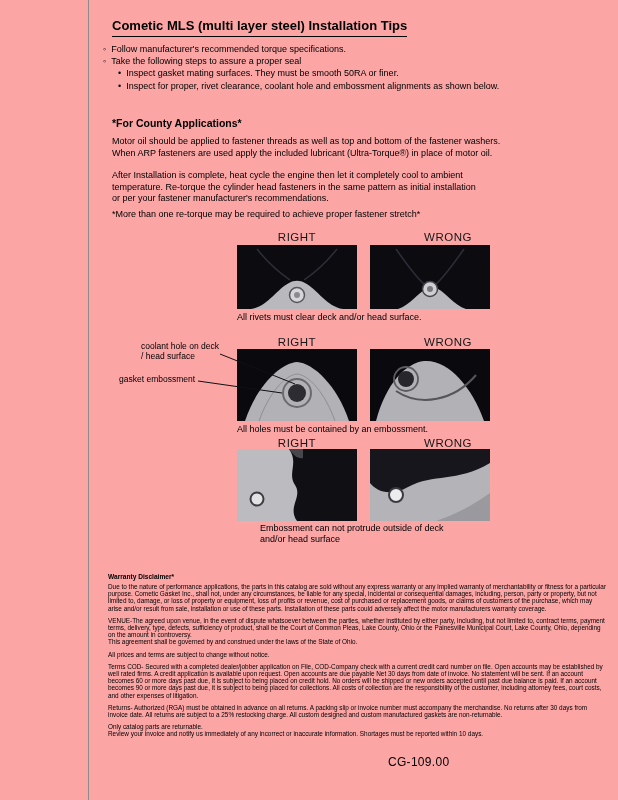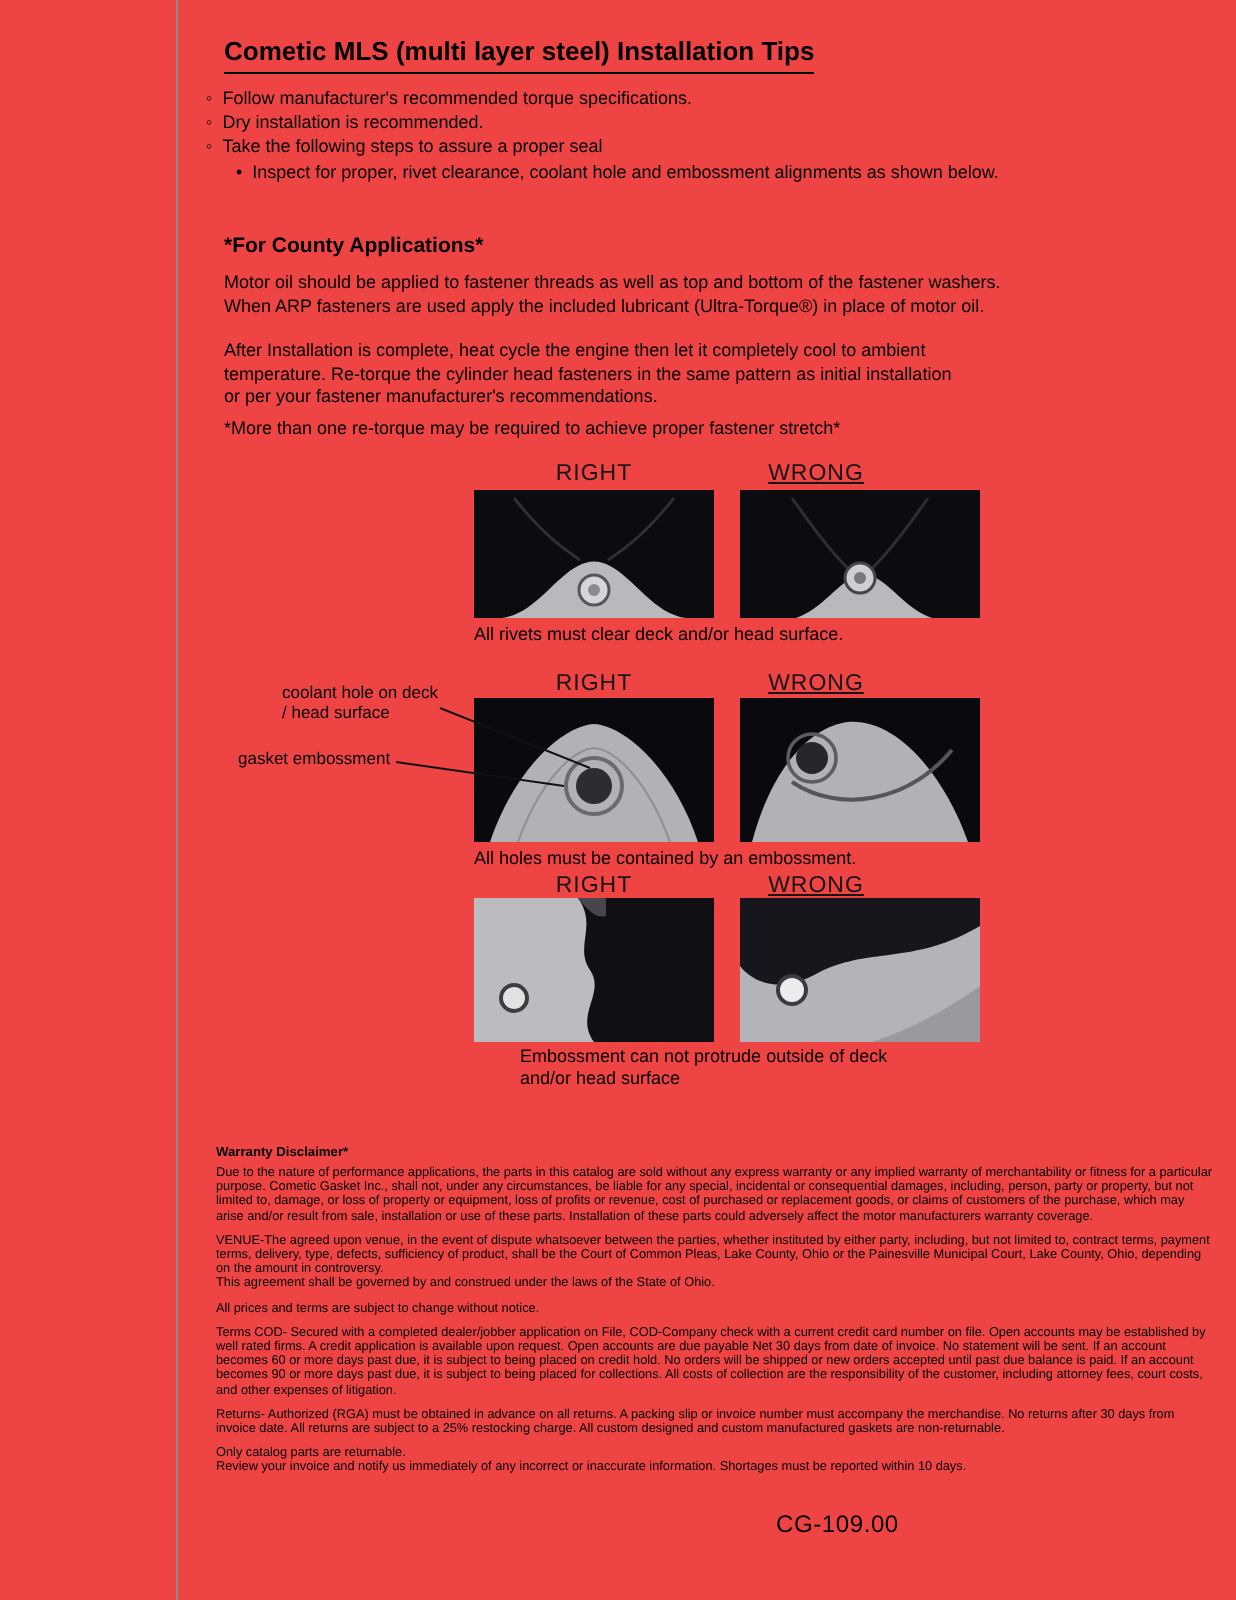--- a/index.html
+++ b/index.html
@@ -3,7 +3,7 @@
 <meta charset="utf-8">
 <style>
   html,body{margin:0;padding:0;background:#fff;}
-  .page{position:relative;width:618px;height:800px;background:#ef4444;
+  .page{position:relative;width:618px;height:800px;background:#fca5a5;
         font-family:"Liberation Sans",sans-serif;color:#000;overflow:hidden;}
   .left-rule{position:absolute;left:88px;top:0;width:1px;height:800px;background:#8c8c8c;}
 

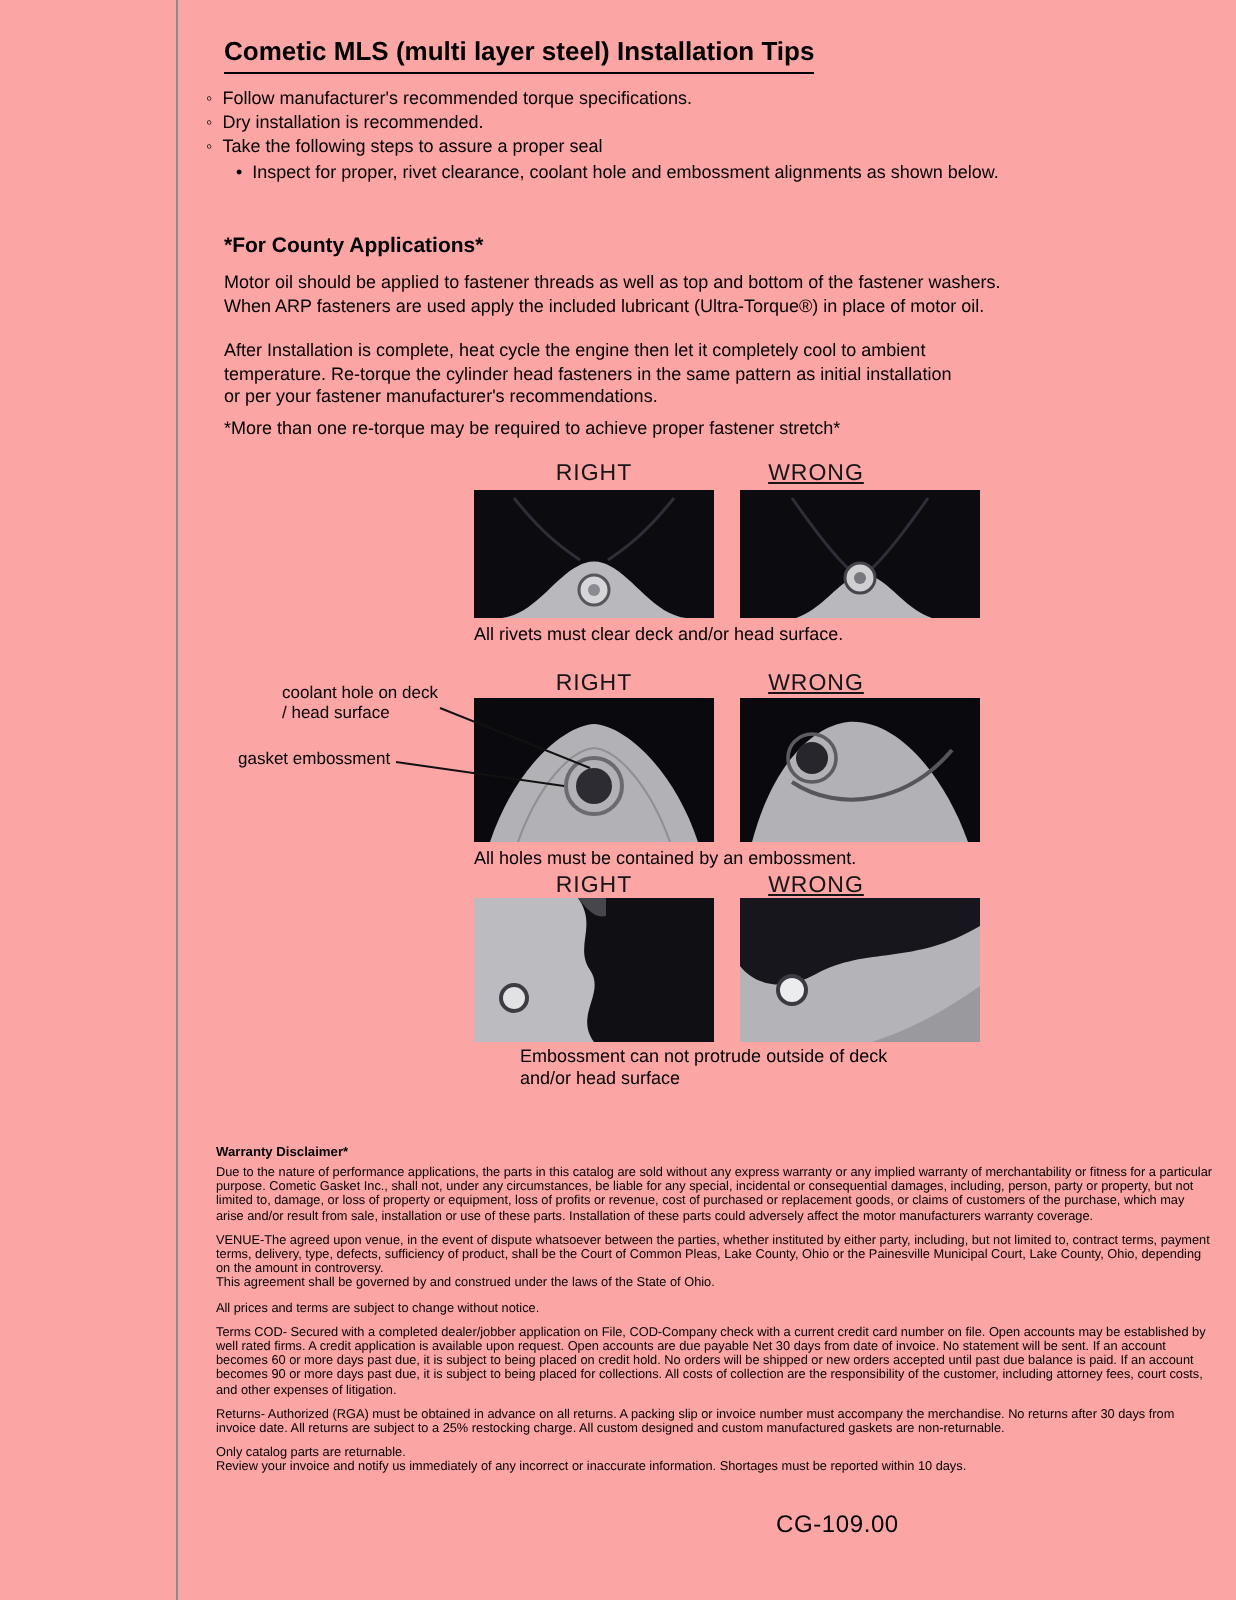--- a/index.html
+++ b/index.html
@@ -56,9 +56,6 @@
   <div class="tips">
     <div class="tip">
         <span>Follow manufacturer's recommended torque specifications.</span>
-      </div>
-    <div class="tip">
-        <span>Dry installation is recommended.</span>
       </div>
     <div class="tip">
         <span>Take the following steps to assure a proper seal</span>

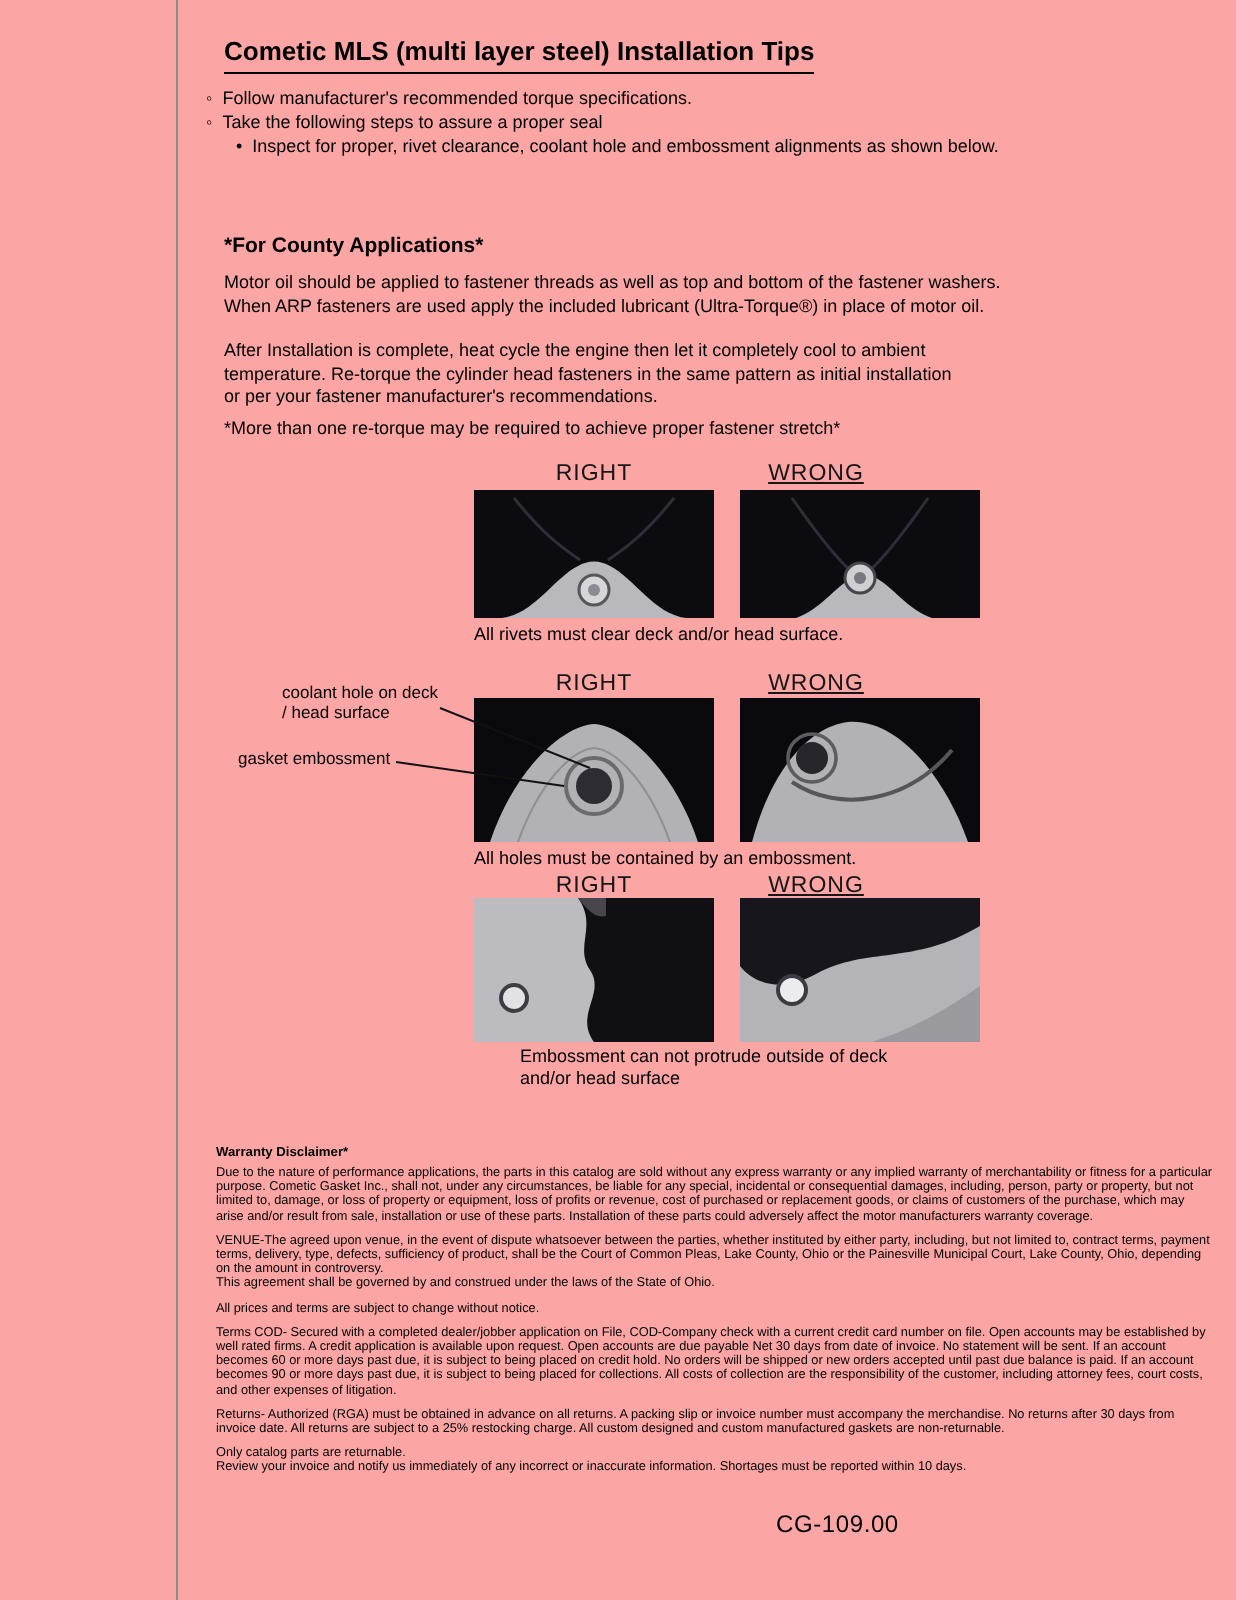--- a/index.html
+++ b/index.html
@@ -59,6 +59,9 @@
       </div>
     <div class="tip">
         <span>Take the following steps to assure a proper seal</span>
+      </div>
+    <div class="tip sub">
+        <span>Inspect gasket mating surfaces.  They must be smooth 50RA or finer.</span>
       </div>
     <div class="tip sub">
         <span>Inspect for proper, rivet clearance, coolant hole and embossment alignments as shown below.</span>

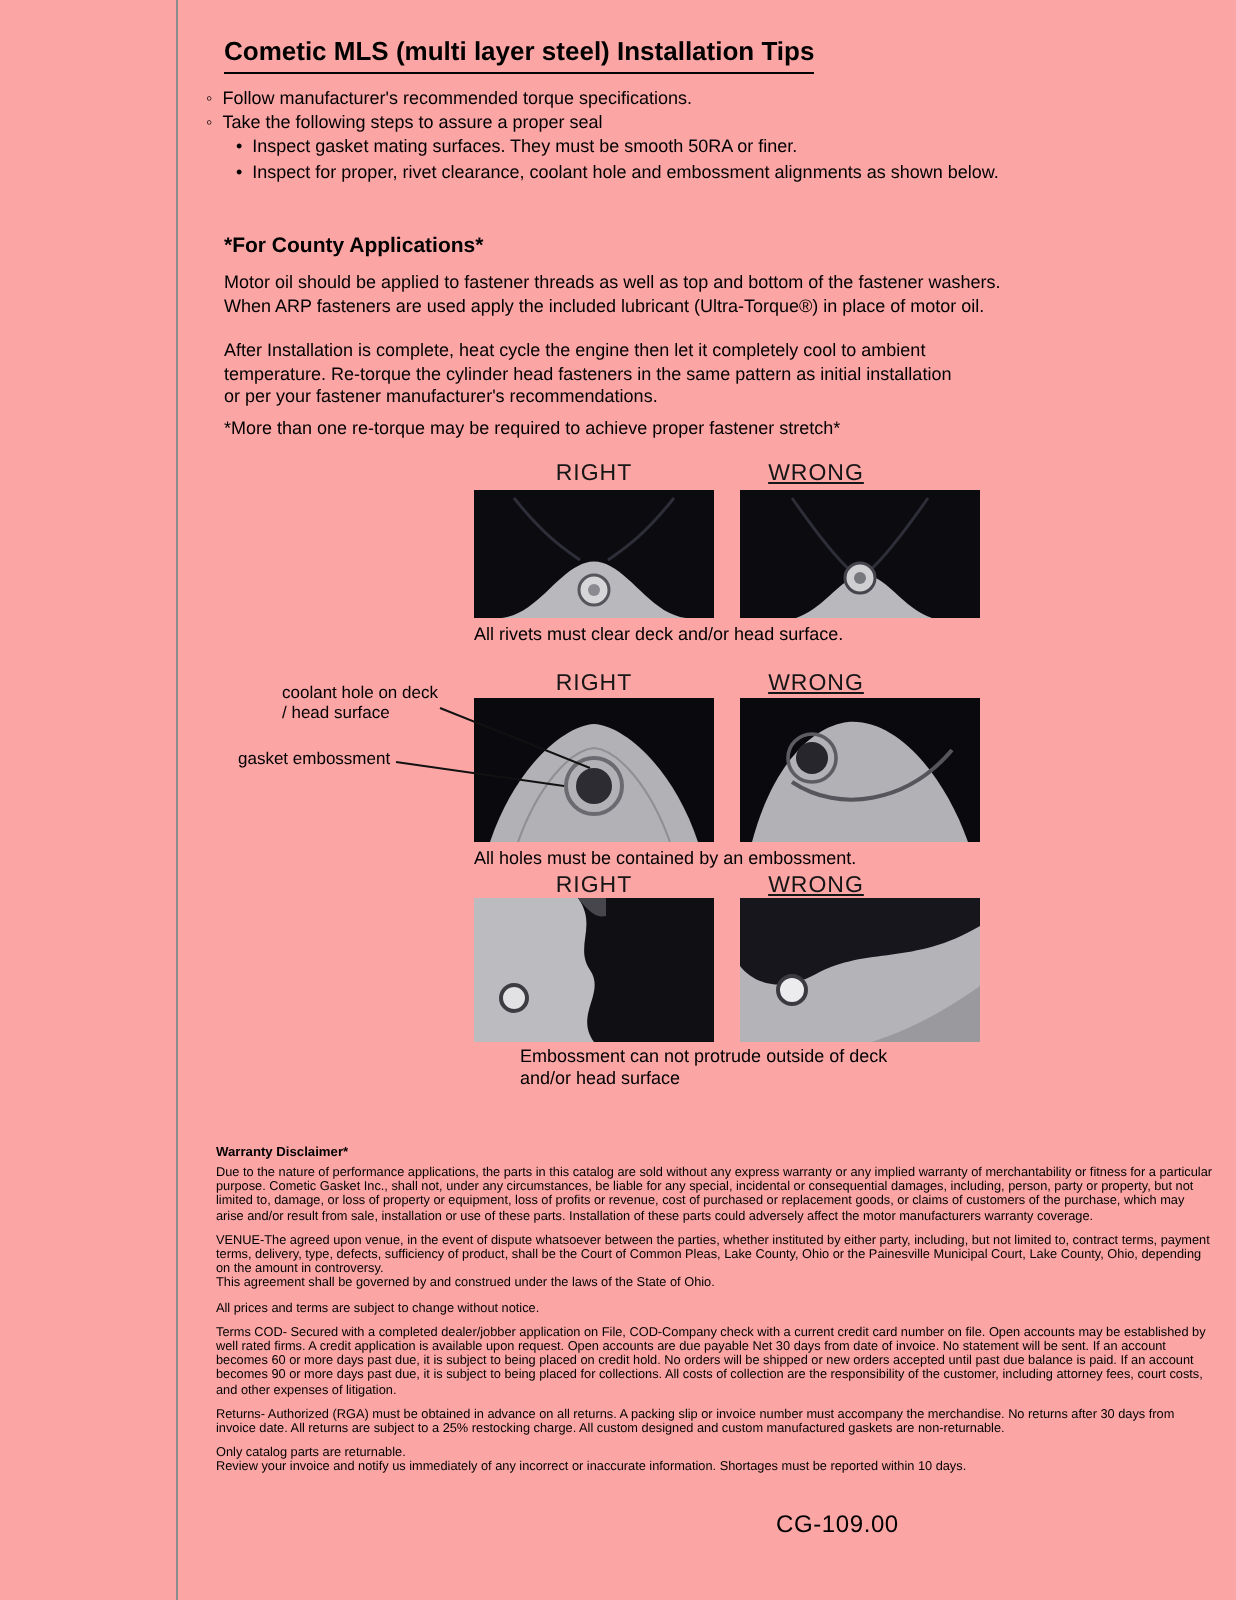--- a/index.html
+++ b/index.html
@@ -23,7 +23,7 @@
   .note{top:209px;}
 
   .fig-label{position:absolute;width:120px;text-align:center;font-size:11.5px;letter-spacing:.5px;color:#161616;}
-  .lr{left:237px;} .lw{left:348px;text-decoration:underline;}
+  .lr{left:237px;} .lw{left:388px;}
   .row1-lab{top:231px;} .row2-lab{top:336px;} .row3-lab{top:437px;}
 
   .fig-img{position:absolute;width:120px;}

